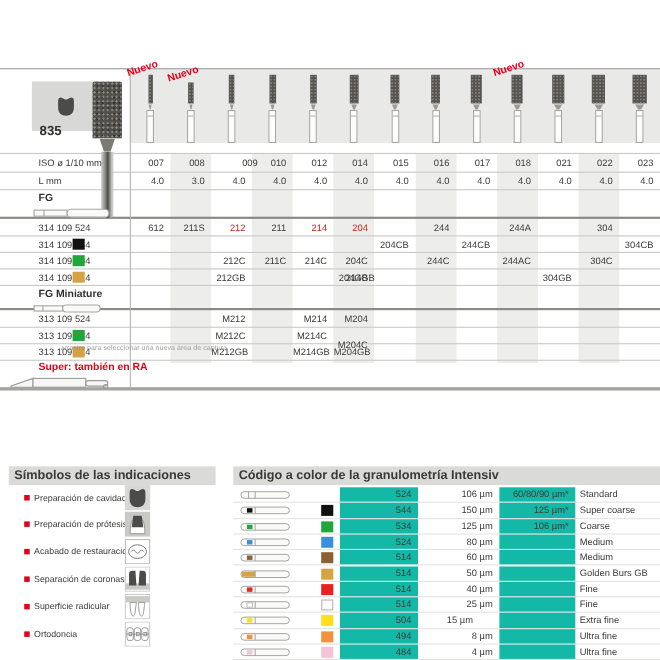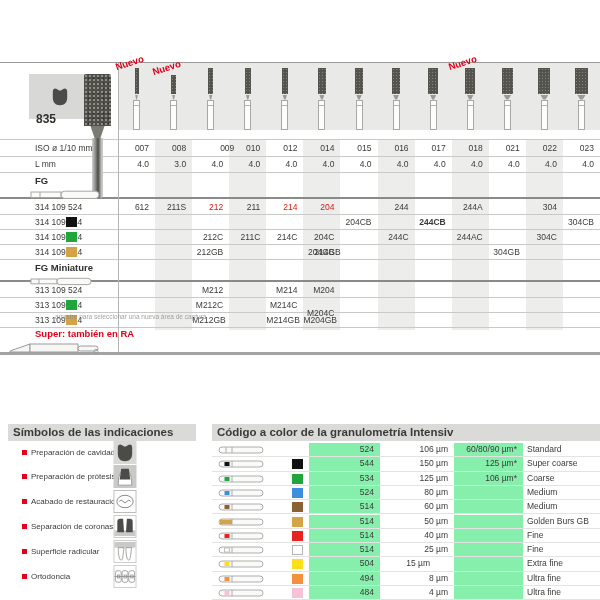--- a/index.html
+++ b/index.html
@@ -210,7 +210,7 @@
         <div class="row-label" style="top: 217px;">314 109 544</div>
         <div class="sq" style="left: 66px; top: 216.5px; background: rgb(17, 17, 17); border: none;"></div>
         <div class="cell" style="left: 340.462px; top: 217px; width: 37.0769px;">204CB</div>
-        <div class="cell" style="left: 414.615px; top: 217px; width: 37.0769px; font-weight: bold;">244CB</div>
+        <div class="cell" style="left: 414.615px; top: 217px; width: 37.0769px;">244CB</div>
         <div class="cell" style="left: 562.923px; top: 217px; width: 37.0769px;">304CB</div>
         <div class="row-label" style="top: 232px;">314 109 534</div>
         <div class="sq" style="left: 66px; top: 231.5px; background: rgb(33, 166, 60); border: none;"></div>

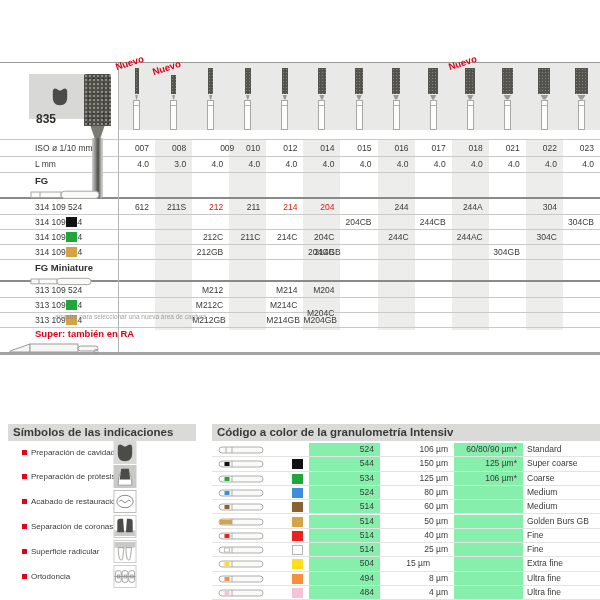--- a/index.html
+++ b/index.html
@@ -38,7 +38,7 @@
   .sym-iconbox{position:absolute;width:26px;height:23px;display:flex;align-items:center;justify-content:center;}
   .gran-row{position:absolute;left:212px;width:388px;height:14.3px;border-bottom:1px solid #e3e3e2;box-sizing:border-box;}
   .gran-cell{position:absolute;top:0;height:100%;font-size:8.5px;line-height:13px;box-sizing:border-box;white-space:nowrap;}
-  .gray-bg{background:#86efac;}
+  .gray-bg{background:#14b8a6;}
   .r-align{text-align:right;padding-right:6px;}
 </style>
 </head>

